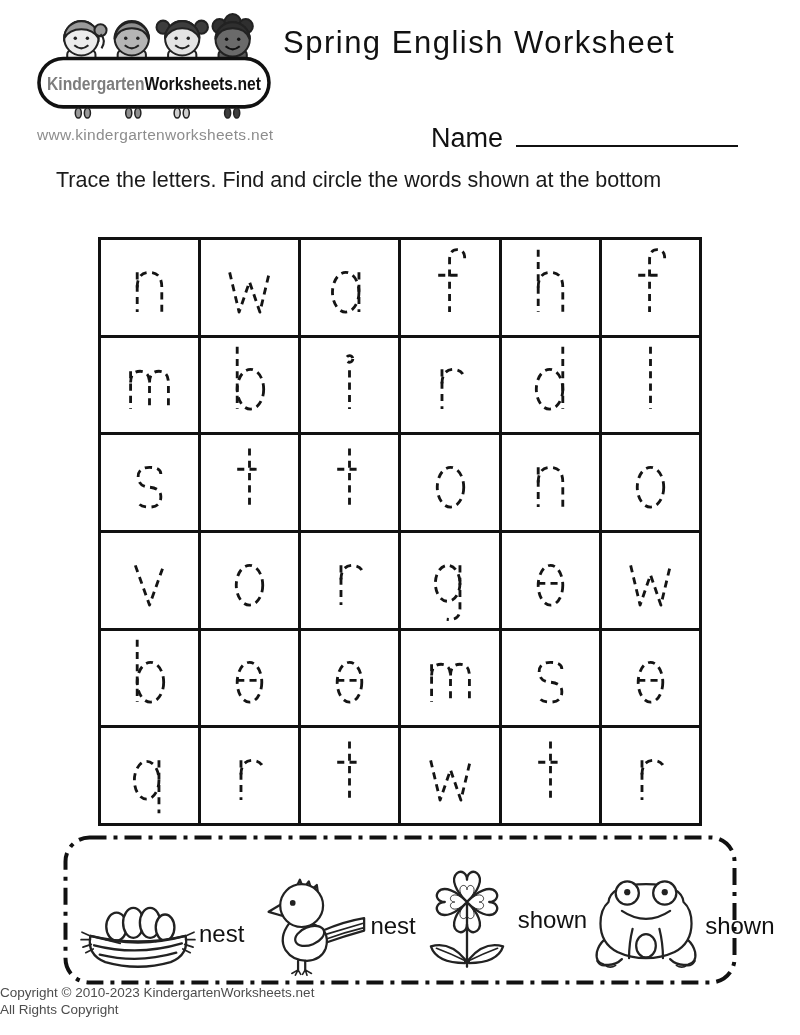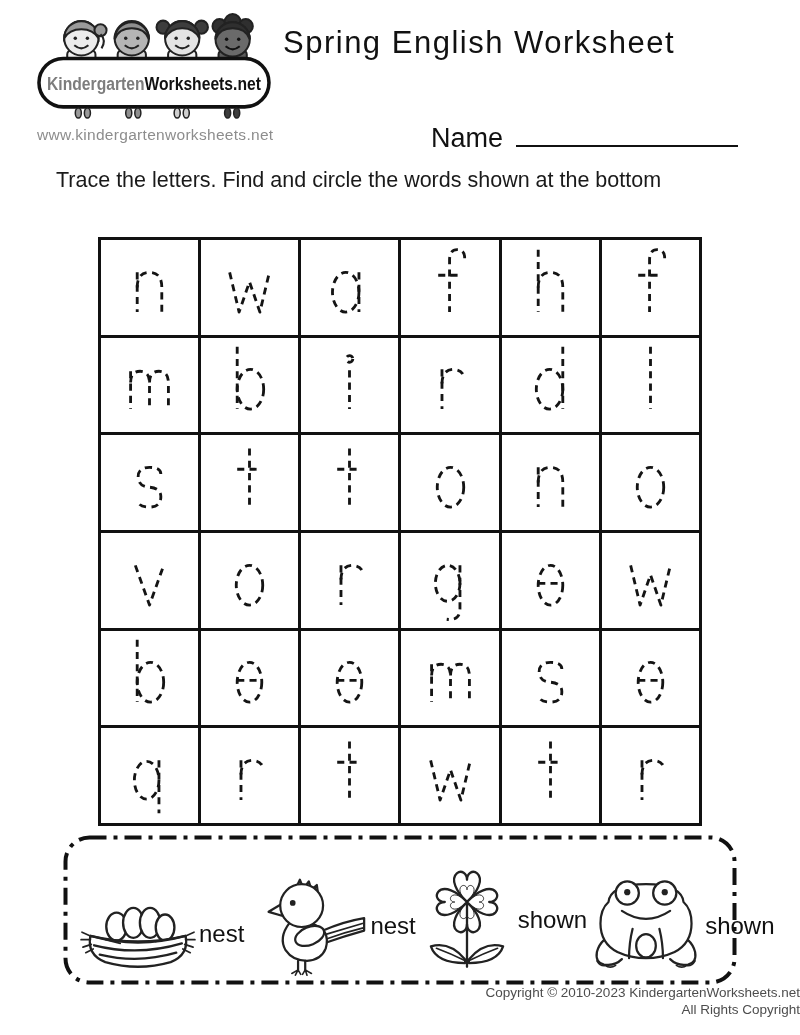--- a/index.html
+++ b/index.html
@@ -41,7 +41,7 @@
   .pic{stroke:#222;stroke-width:2.5;fill:none;stroke-linecap:round;stroke-linejoin:round;}
 
   
-  .footer{position:absolute;left:0;right:0;top:984px;text-align:right;
+  .footer{position:absolute;left:0;right:0;top:984px;text-align:left;
           color:#4d4d4d;font-size:13.5px;line-height:17px;}
 </style>
 </head>

